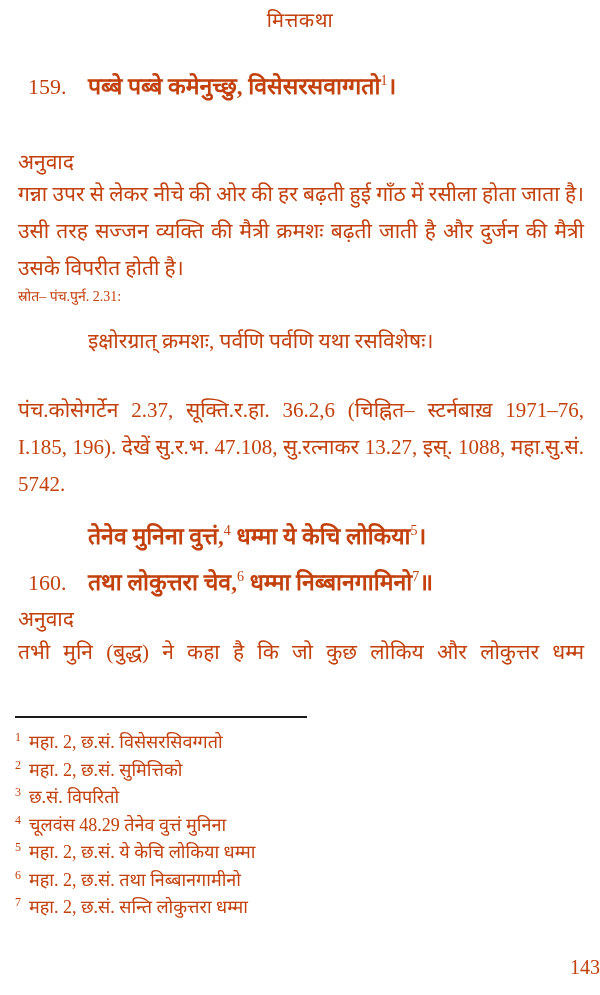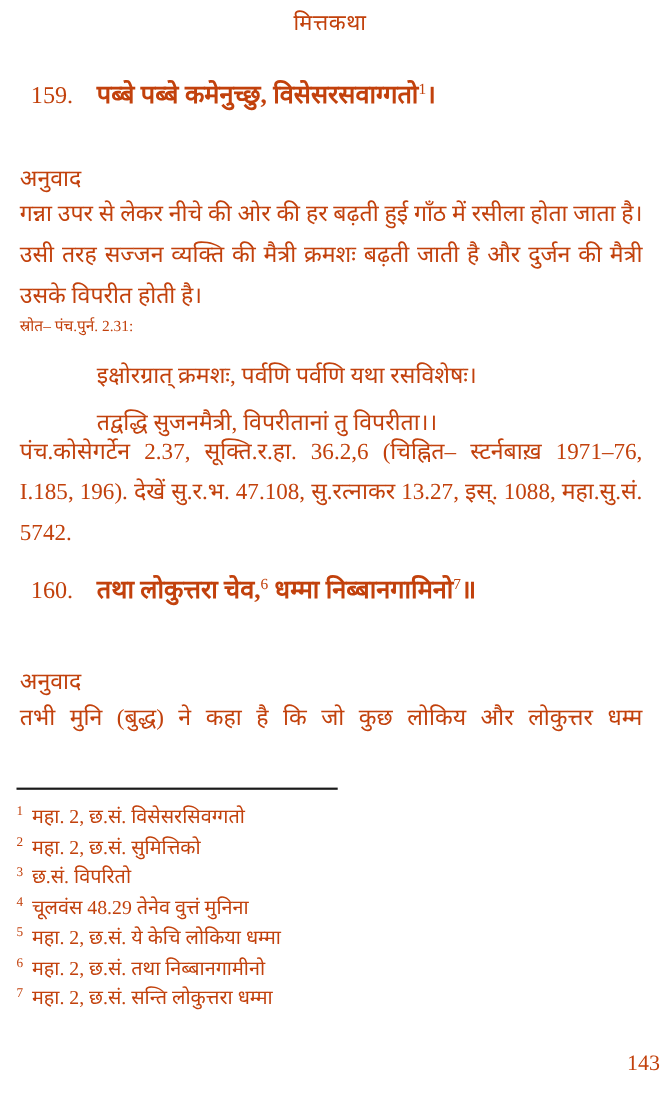--- a/index.html
+++ b/index.html
@@ -96,7 +96,6 @@
   <div class="abs source-line" style="top:286px; left:18px;"><span>स्रोत–</span>&nbsp;<span>पंच.पुर्न. 2.31:</span></div>
   <div class="abs source-verse" style="top:320px; left:88px;">
     <div>इक्षोरग्रात् क्रमशः, पर्वणि पर्वणि यथा रसविशेषः।</div>
-    <div>तद्वद्धि सुजनमैत्री, विपरीतानां तु विपरीता।।</div>
   </div>
   <div class="abs body-para" style="top:392px; left:18px; width:566px;">पंच.कोसेगर्टेन 2.37, सूक्ति.र.हा. 36.2,6 (चिह्नित– स्टर्नबाख़ 1971–76, I.185, 196). देखें सु.र.भ. 47.108, सु.रत्नाकर 13.27, इस्. 1088, महा.सु.सं. 5742.</div>
 

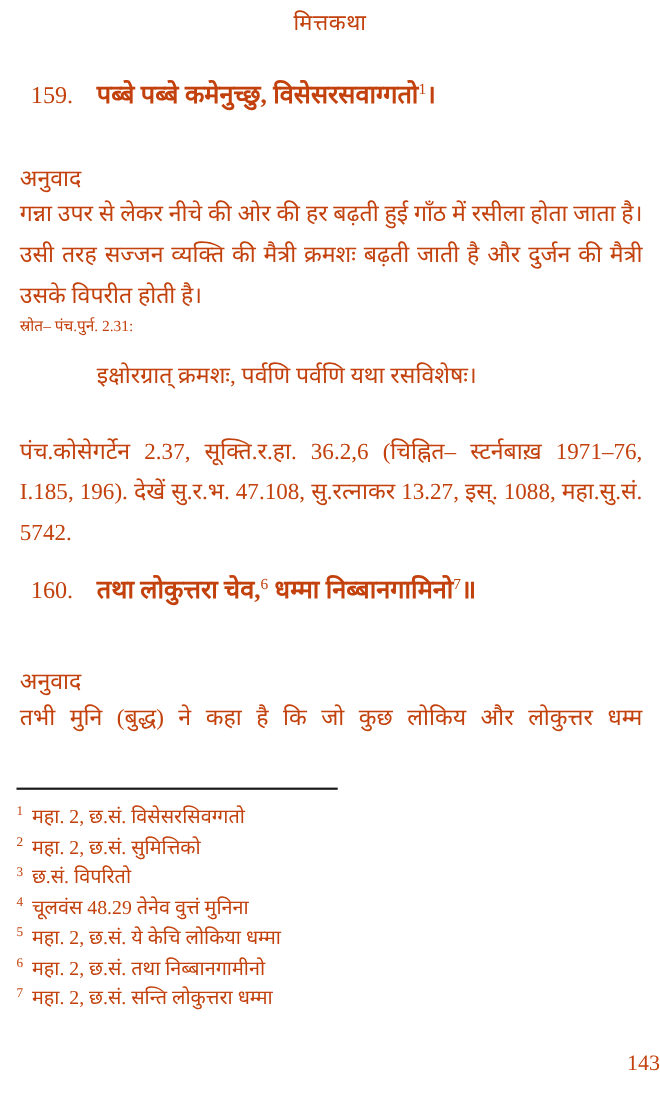--- a/index.html
+++ b/index.html
@@ -102,6 +102,7 @@
   <div class="abs verse-block" style="top:514px; left:28px; right:10px;">
     <div class="verse-num">160.</div>
     <div class="verse-lines">
+      <div class="verse-line"><span>तेनेव मुनिना वुत्तं,</span><sup class="fn-ref">4</sup><span> धम्मा ये केचि लोकिया</span><sup class="fn-ref">5</sup><span>।</span></div>
       <div class="verse-line"><span>तथा लोकुत्तरा चेव,</span><sup class="fn-ref">6</sup><span> धम्मा निब्बानगामिनो</span><sup class="fn-ref">7</sup><span>॥</span></div>
     </div>
   </div>

